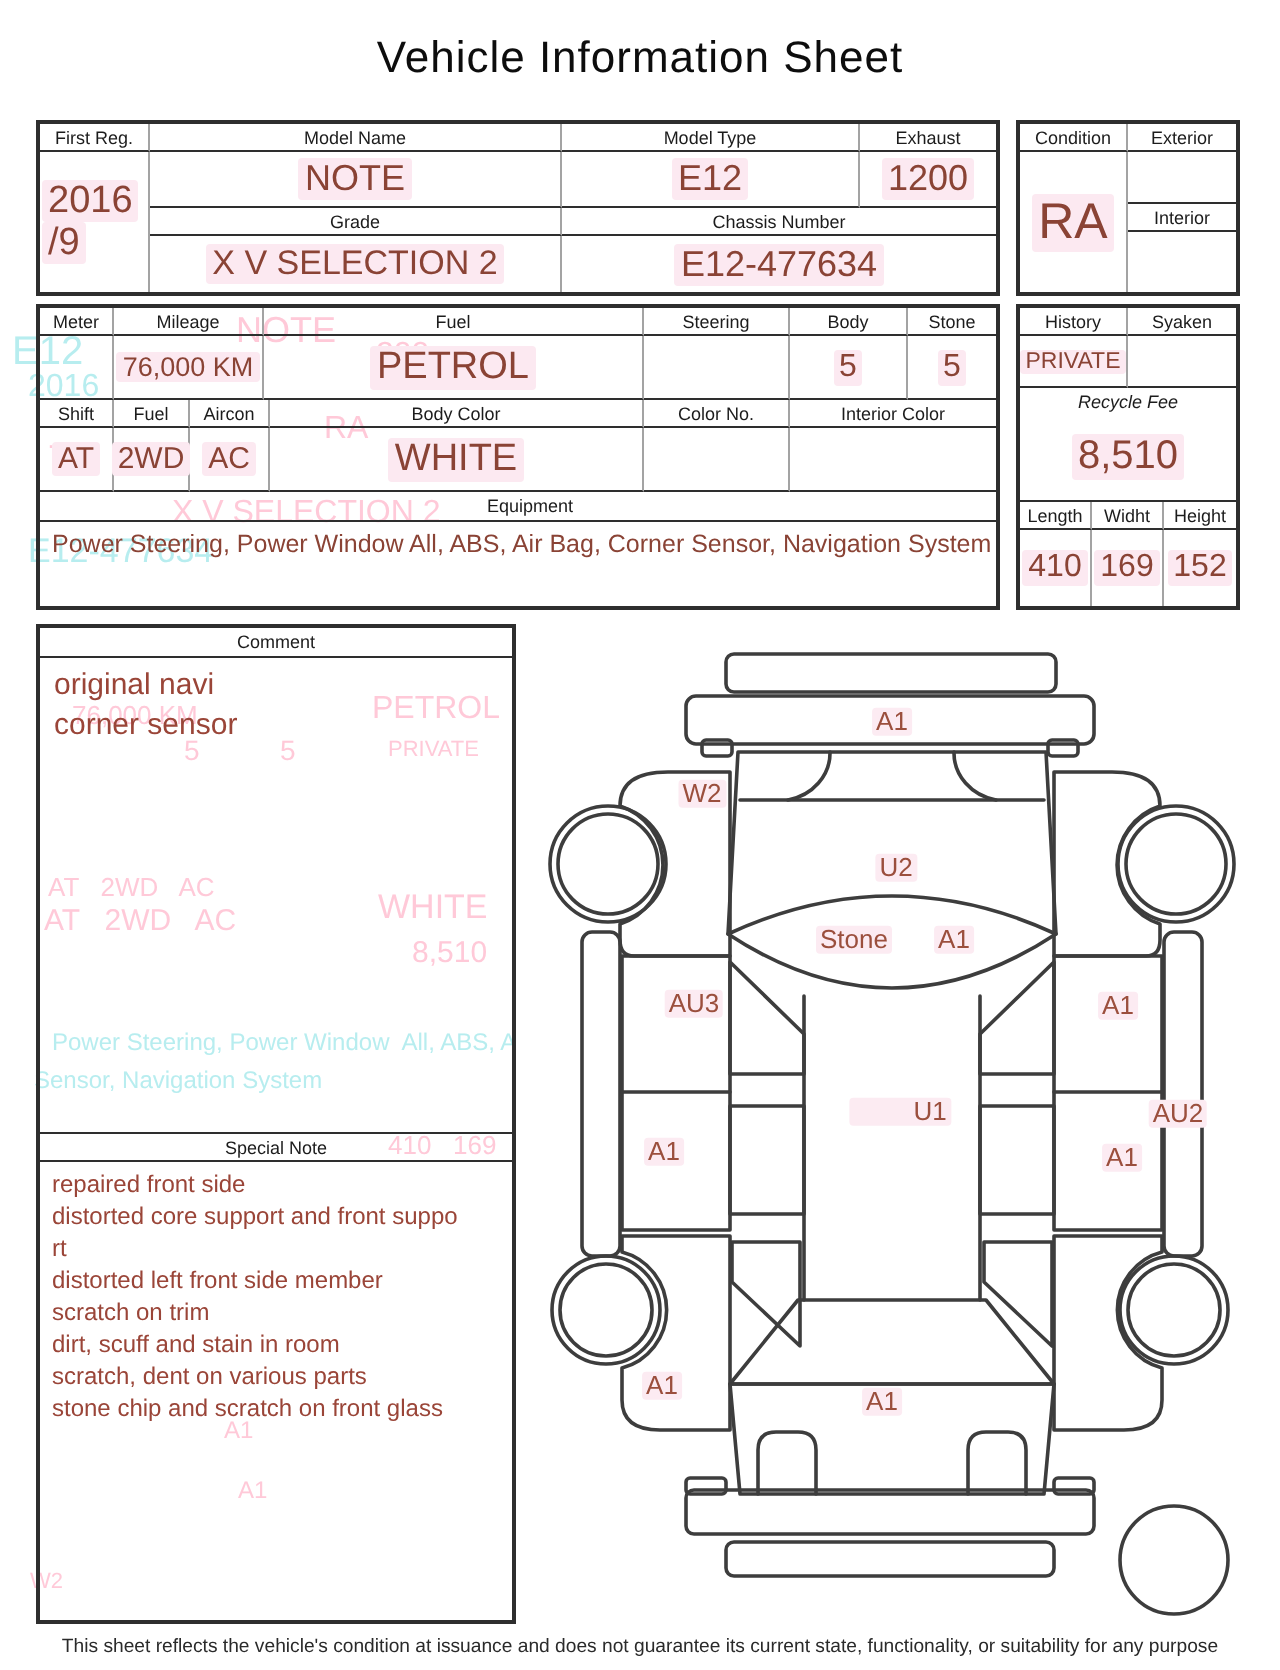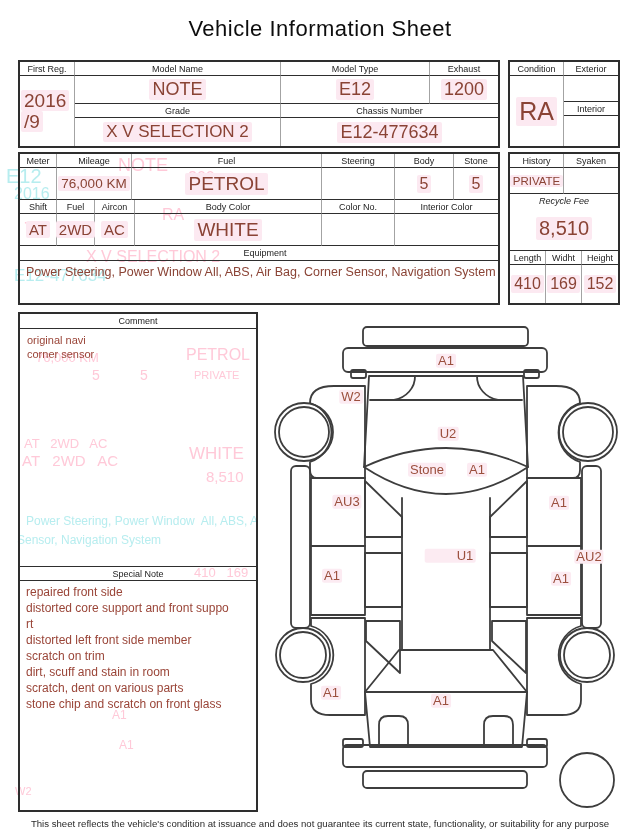--- a/index.html
+++ b/index.html
@@ -18,7 +18,7 @@
   .lines{display:block;align-items:flex-start;justify-content:flex-start;
          color:#9a4538;text-align:left;}
   .lines div{white-space:pre-wrap;}
-  #comment-lines{font-size:11px;line-height:1.3;padding:4px 7px;}
+  #comment-lines{font-size:15px;line-height:1.3;padding:4px 7px;}
   #special-lines{font-size:12px;line-height:1.33;padding:4px 6px;}
   #equipment-text{justify-content:flex-start;align-items:flex-start;padding:4px 6px;
                   font-size:12.5px;white-space:nowrap;color:#8a4335;}

